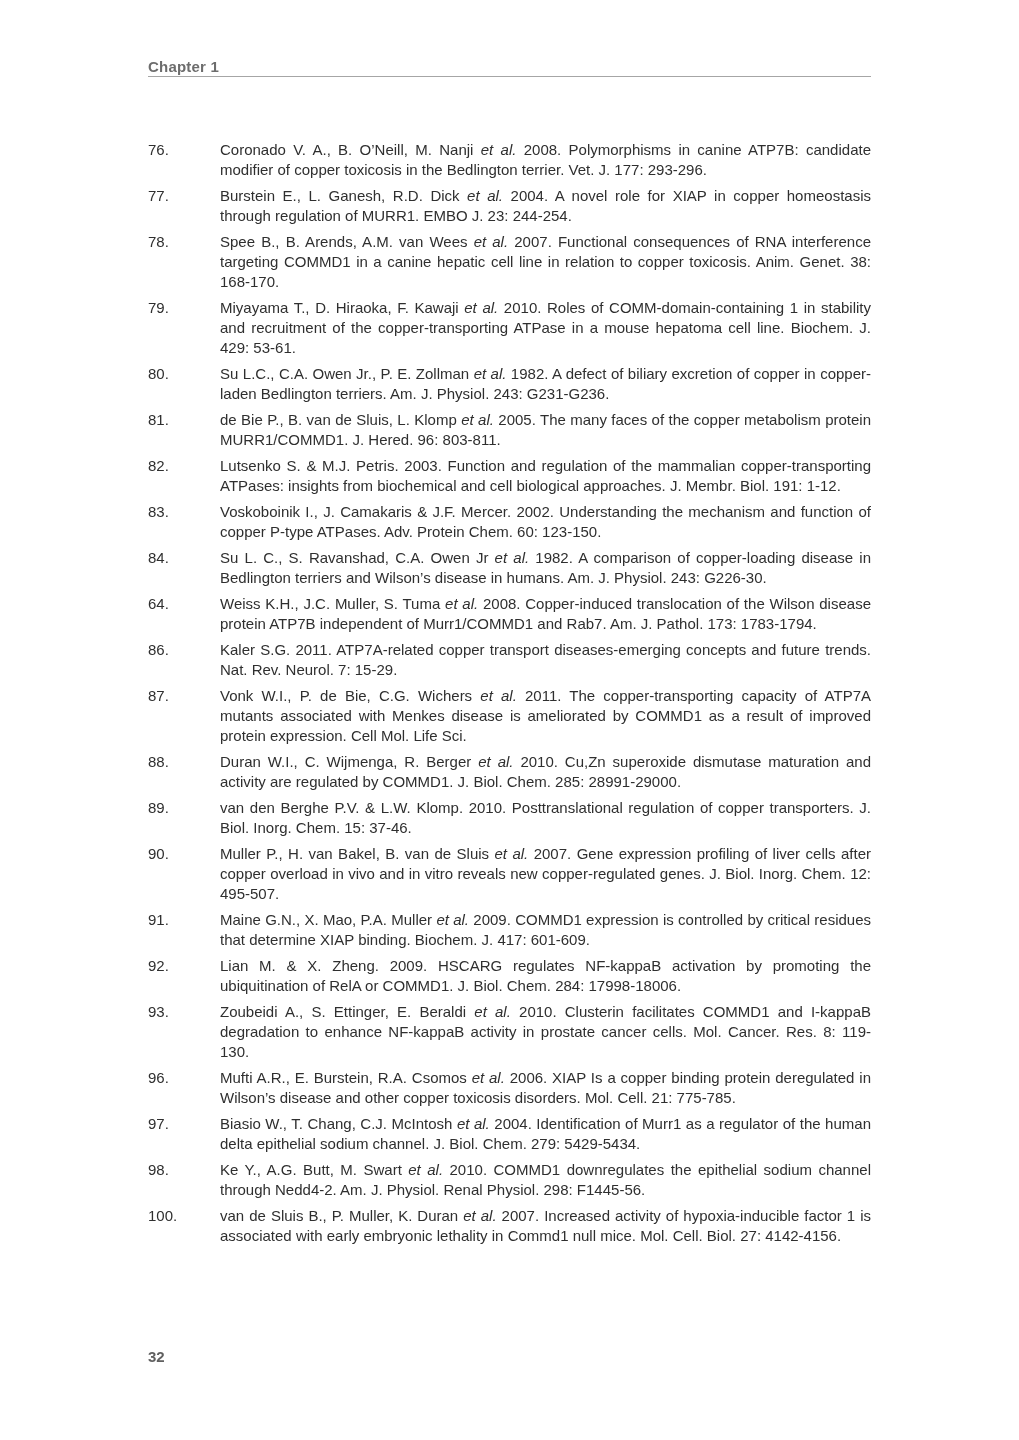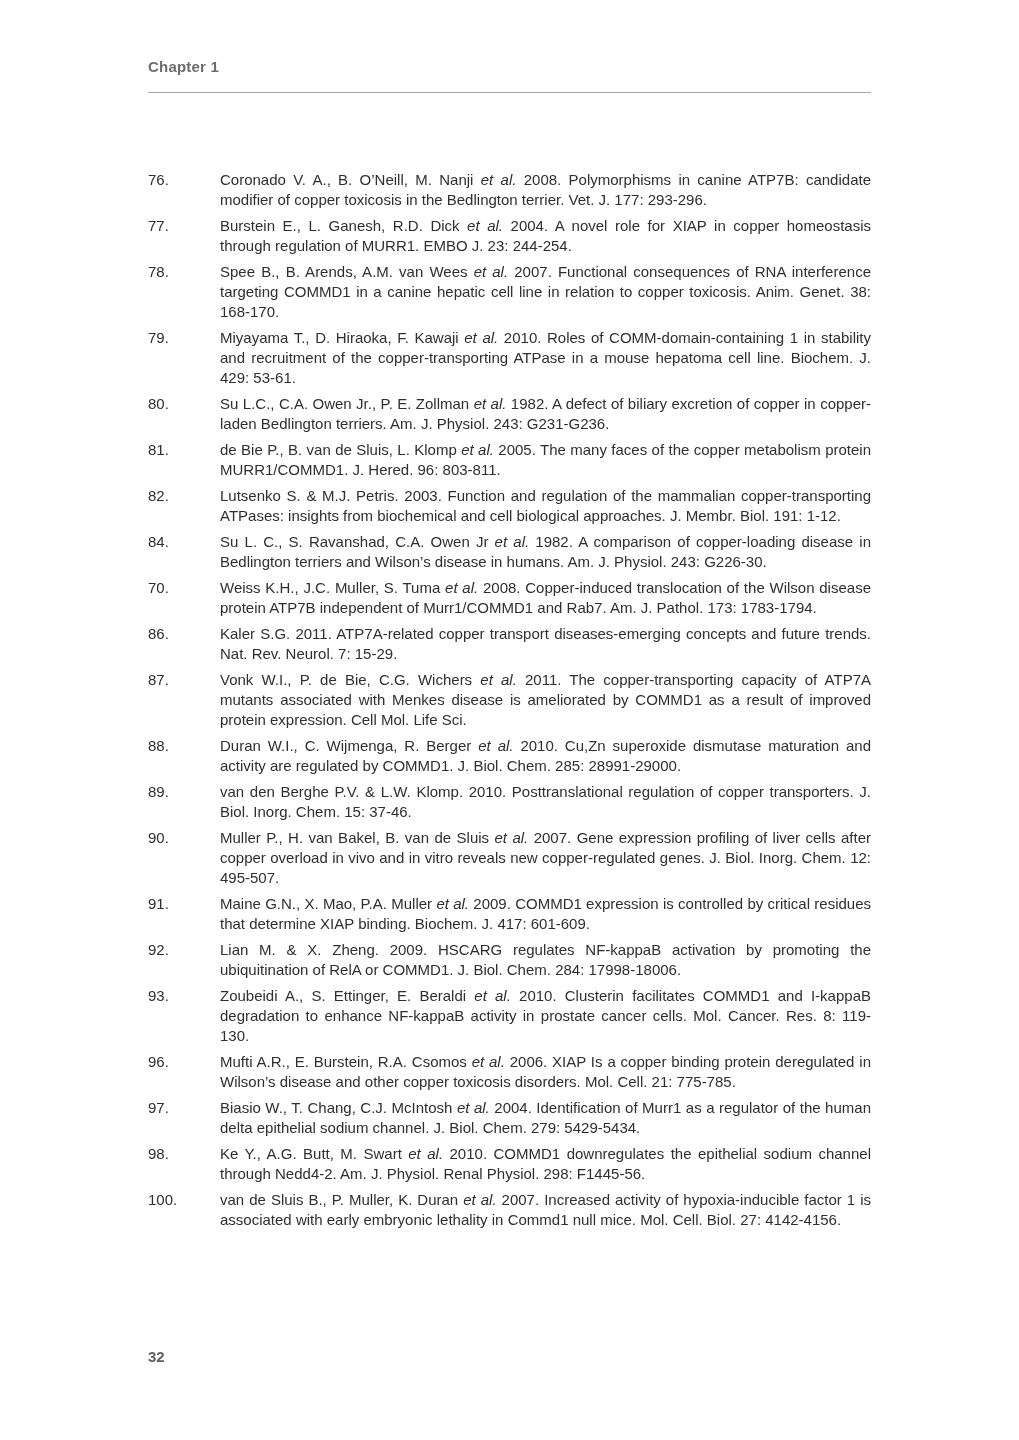--- a/index.html
+++ b/index.html
@@ -24,7 +24,7 @@
     font-weight: bold;
     color: #6d6d6d;
     letter-spacing: 0.2px;
-    padding-bottom: 17px;
+    padding-bottom: 1px;
     border-bottom: 1px solid #a6a6a6;
   }
   .refs {

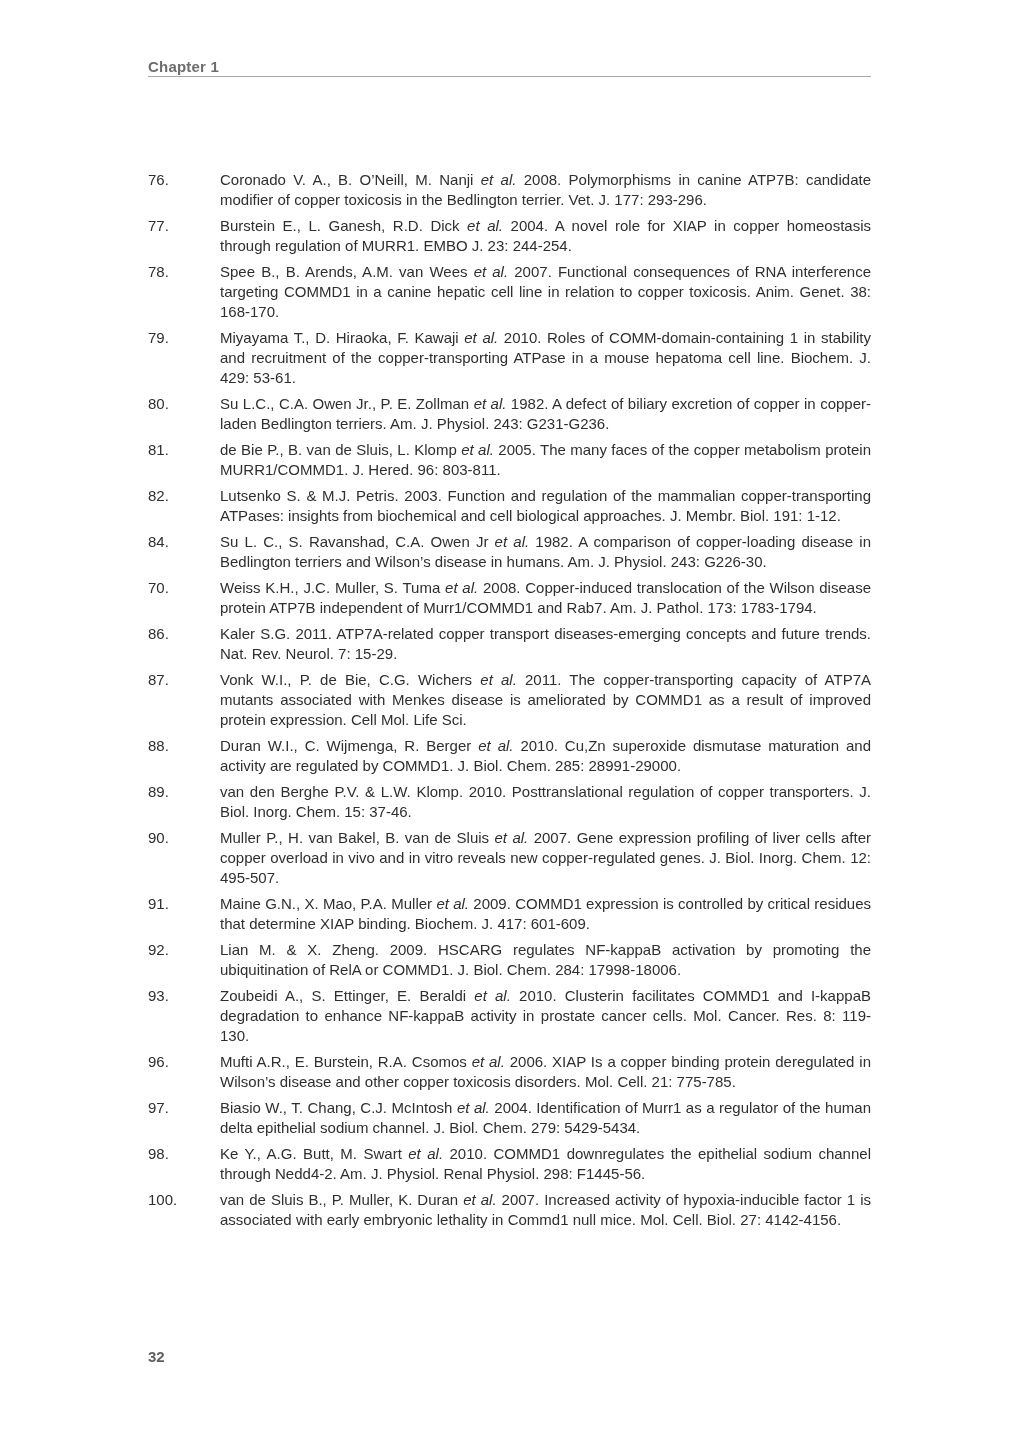--- a/index.html
+++ b/index.html
@@ -30,7 +30,7 @@
   .refs {
     position: absolute;
     left: 148px;
-    top: 170px;
+    top: 140px;
     width: 723px;
     font-size: 15px;
     line-height: 20px;

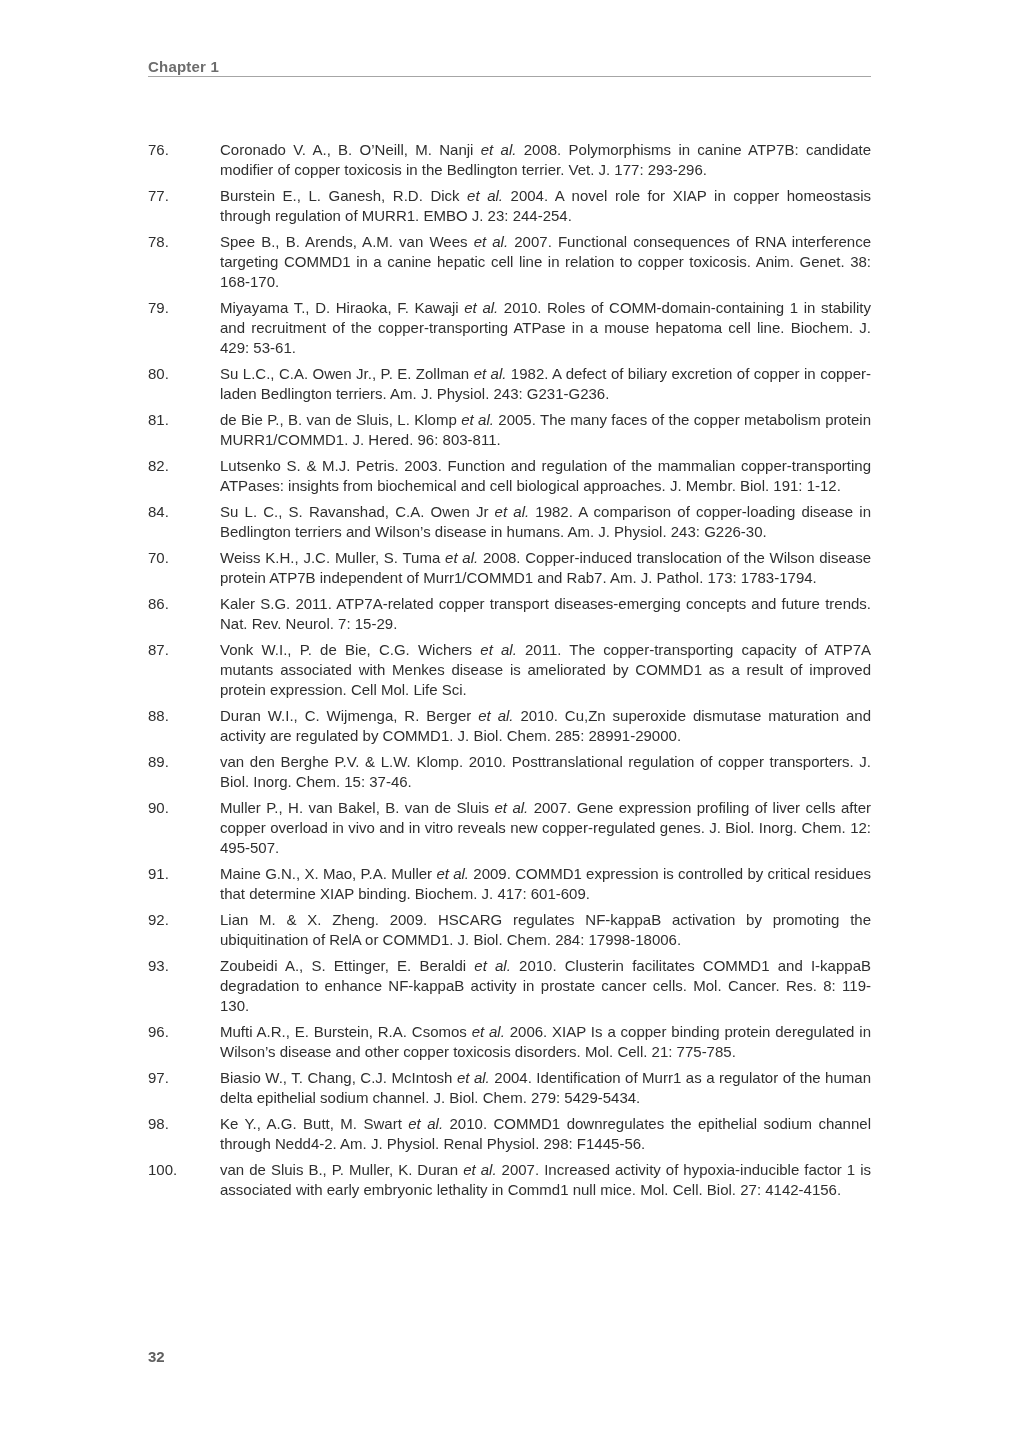--- a/index.html
+++ b/index.html
@@ -98,6 +98,10 @@
       <div class="ref-text"><span>Lutsenko S. &amp; M.J. Petris. 2003. Function and regulation of the mammalian copper-transporting ATPases: insights from biochemical and cell biological approaches. J. Membr. Biol. 191: 1-12.</span></div>
     </div>
     <div class="ref">
+      <span class="ref-num">83.</span>
+      <div class="ref-text"><span>Voskoboinik I., J. Camakaris &amp; J.F. Mercer. 2002. Understanding the mechanism and function of copper P-type ATPases. Adv. Protein Chem. 60: 123-150.</span></div>
+    </div>
+    <div class="ref">
       <span class="ref-num">84.</span>
       <div class="ref-text"><span>Su L. C., S. Ravanshad, C.A. Owen Jr </span><span class="it">et al.</span><span> 1982. A comparison of copper-loading disease in Bedlington terriers and Wilson’s disease in humans. Am. J. Physiol. 243: G226-30.</span></div>
     </div>

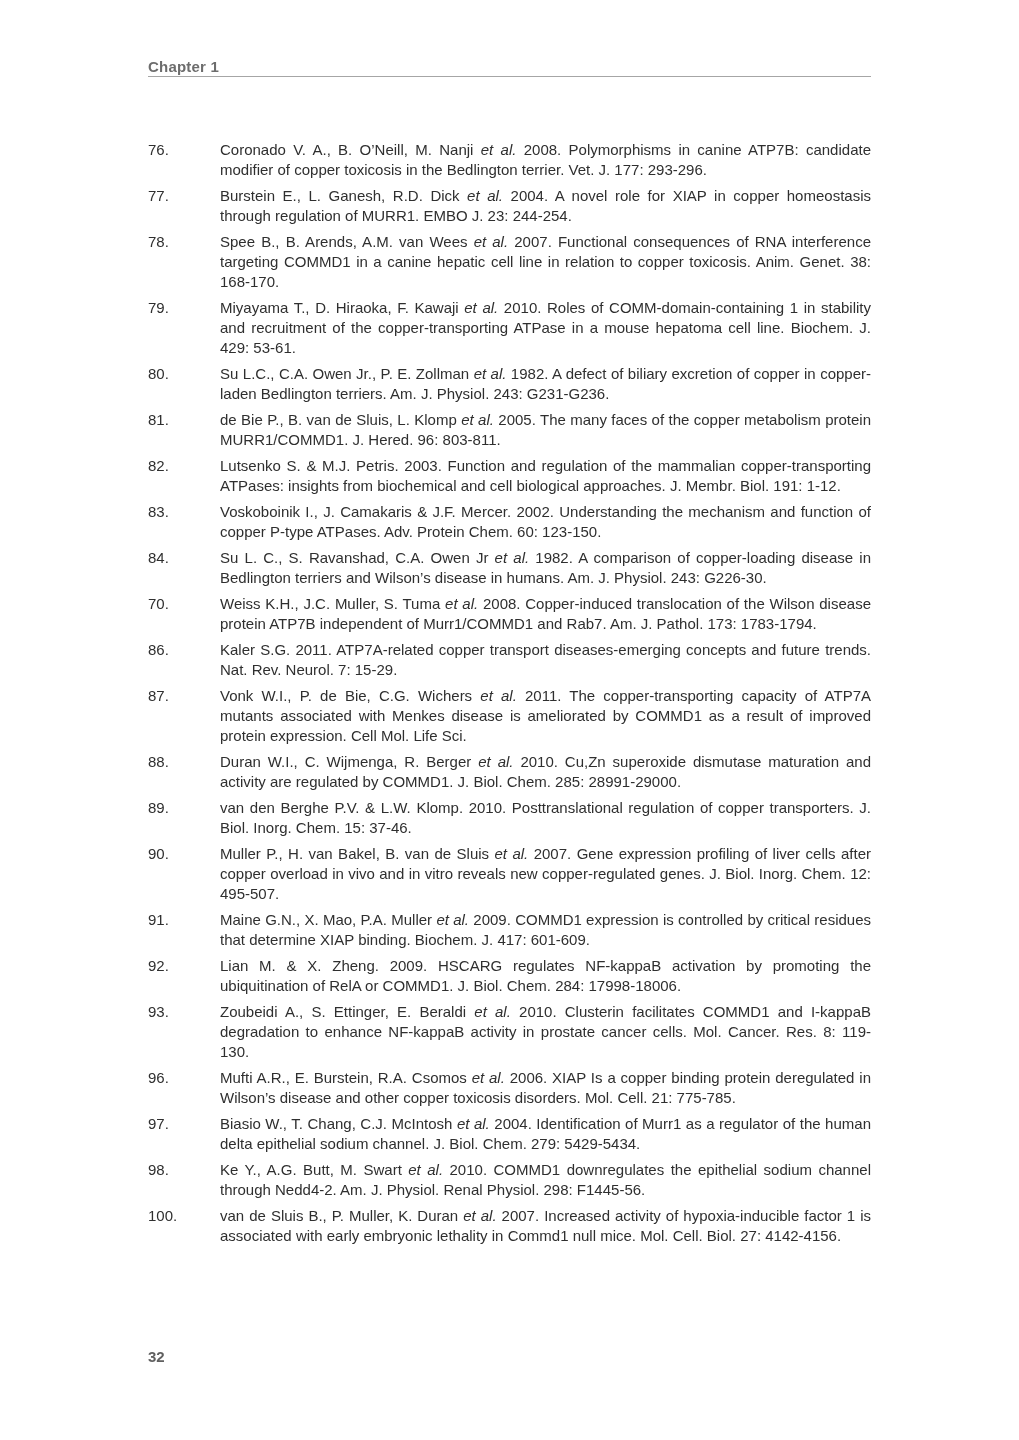--- a/index.html
+++ b/index.html
@@ -106,7 +106,7 @@
       <div class="ref-text"><span>Su L. C., S. Ravanshad, C.A. Owen Jr </span><span class="it">et al.</span><span> 1982. A comparison of copper-loading disease in Bedlington terriers and Wilson’s disease in humans. Am. J. Physiol. 243: G226-30.</span></div>
     </div>
     <div class="ref">
-      <span class="ref-num">70.</span>
+      <span class="ref-num">64.</span>
       <div class="ref-text"><span>Weiss K.H., J.C. Muller, S. Tuma </span><span class="it">et al.</span><span> 2008. Copper-induced translocation of the Wilson disease protein ATP7B independent of Murr1/COMMD1 and Rab7. Am. J. Pathol. 173: 1783-1794.</span></div>
     </div>
     <div class="ref">

